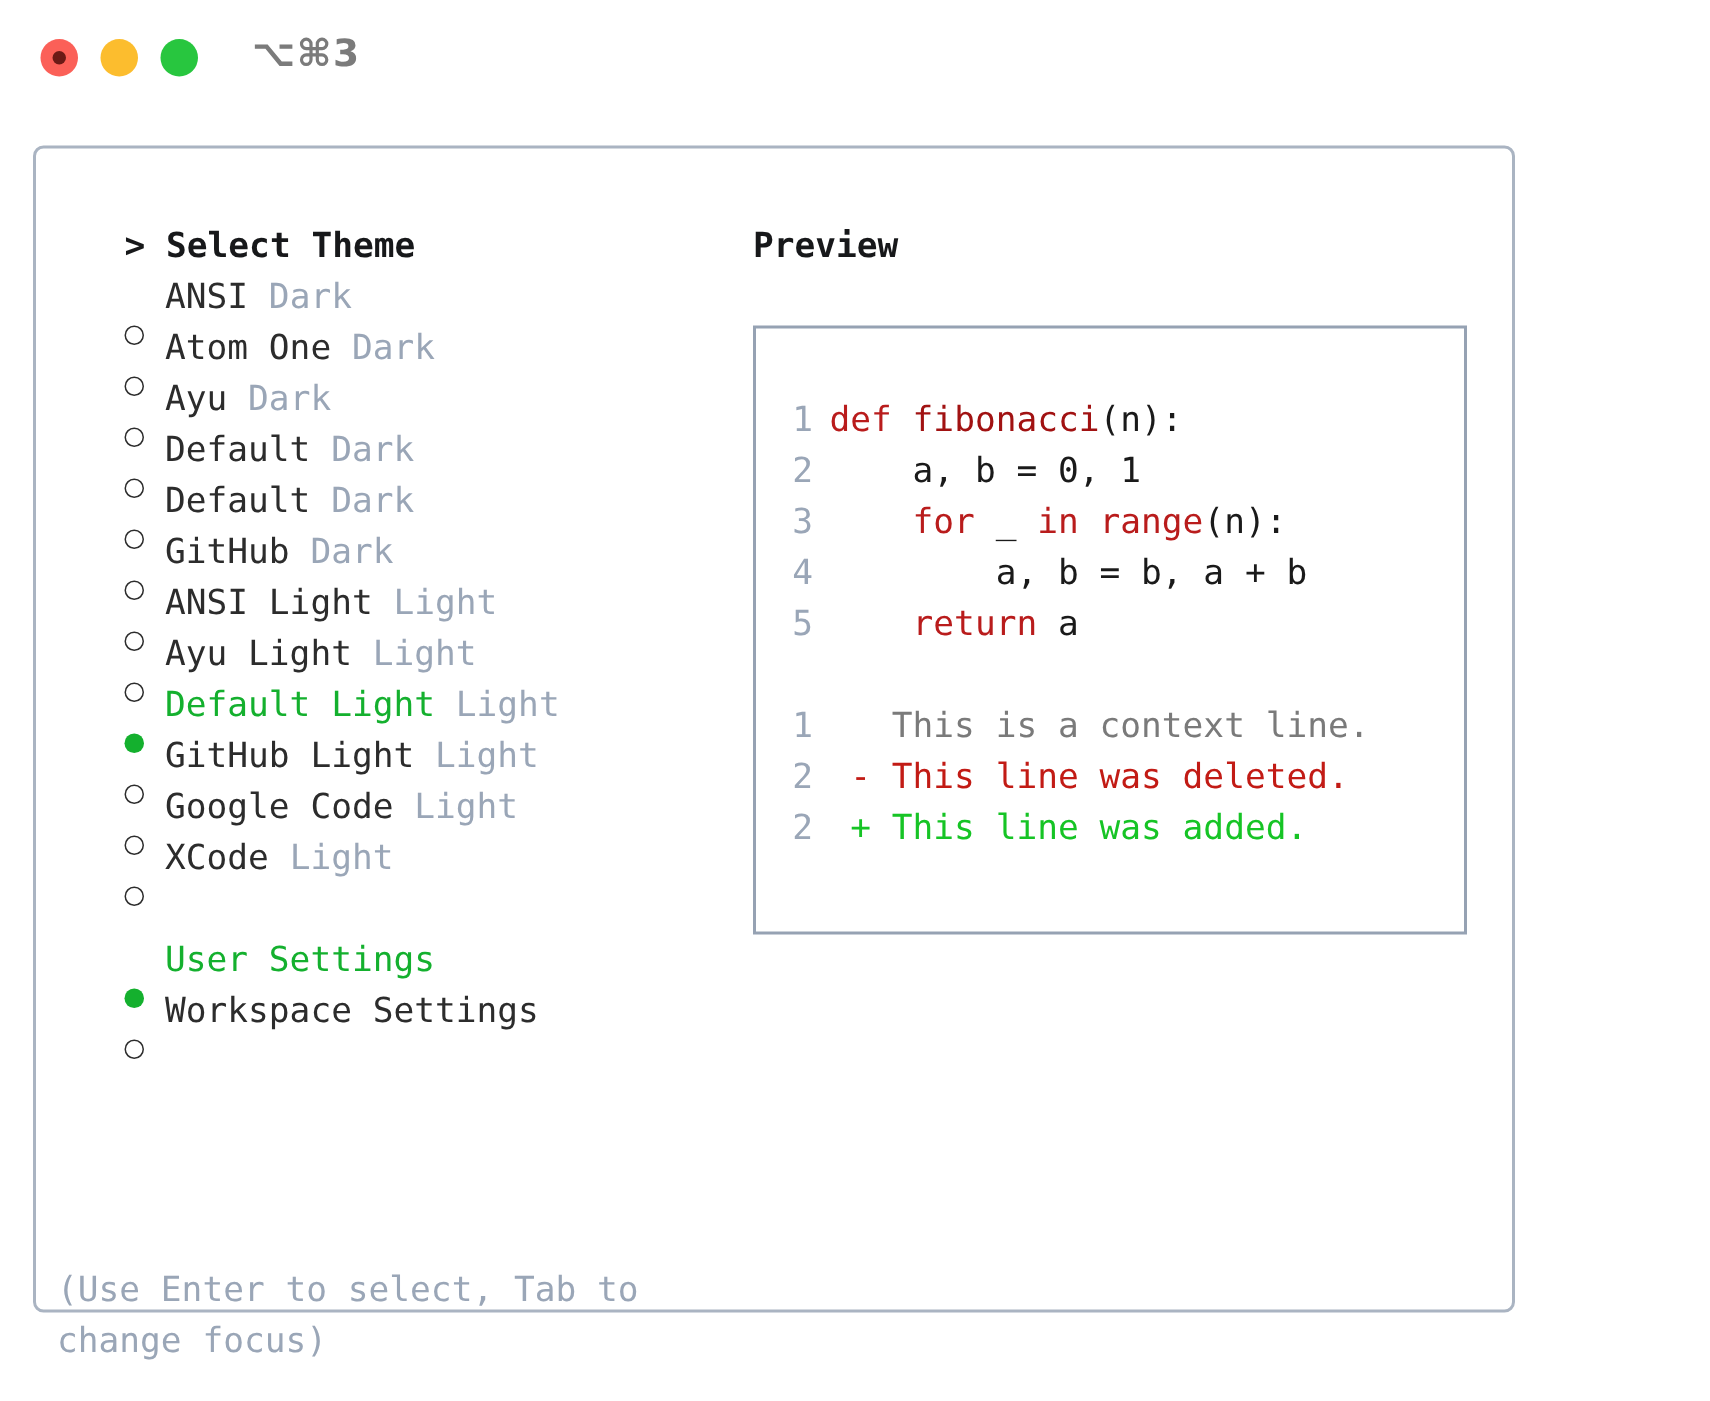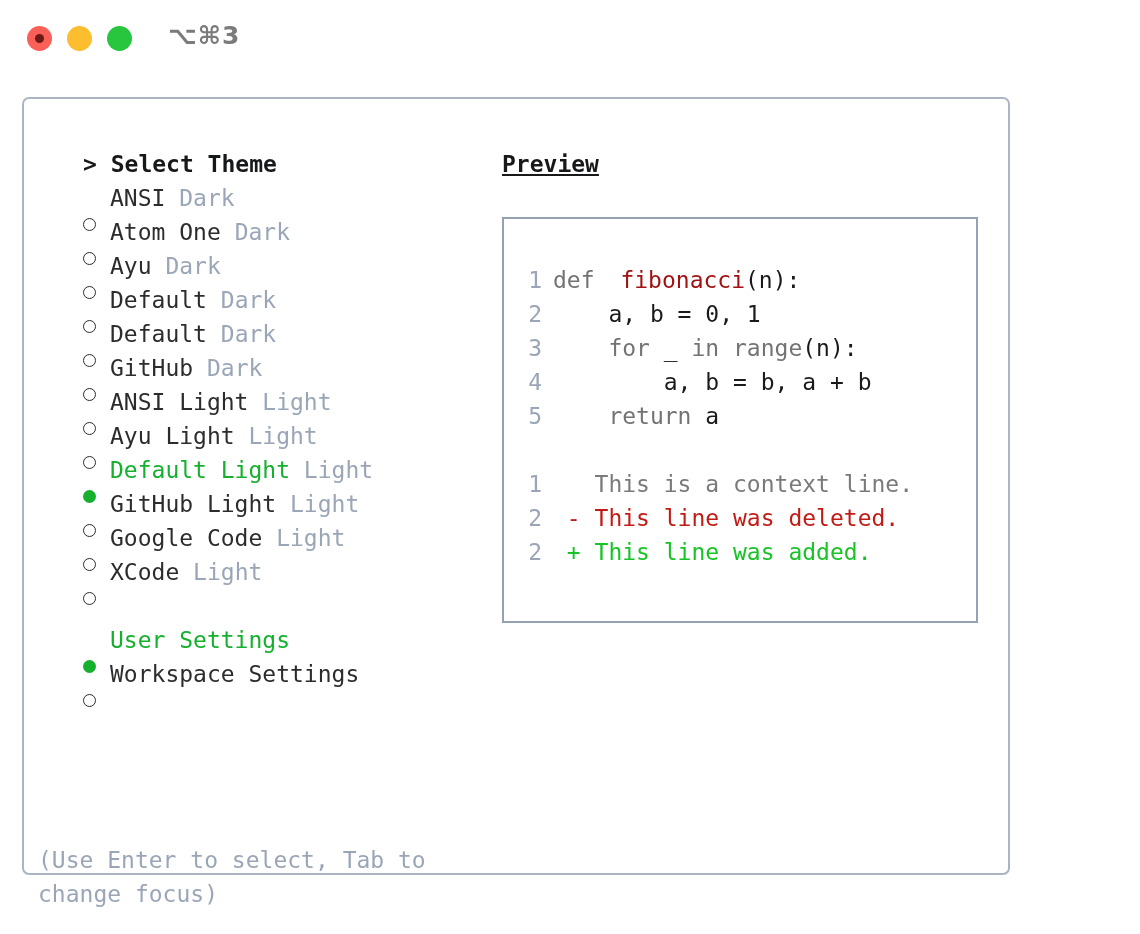--- a/index.html
+++ b/index.html
@@ -149,7 +149,6 @@
     font-weight: 700;
     color: #17181a;
     line-height: 34px;
-    text-decoration: underline;
   }
   .code-box {
     margin-top: 36px;

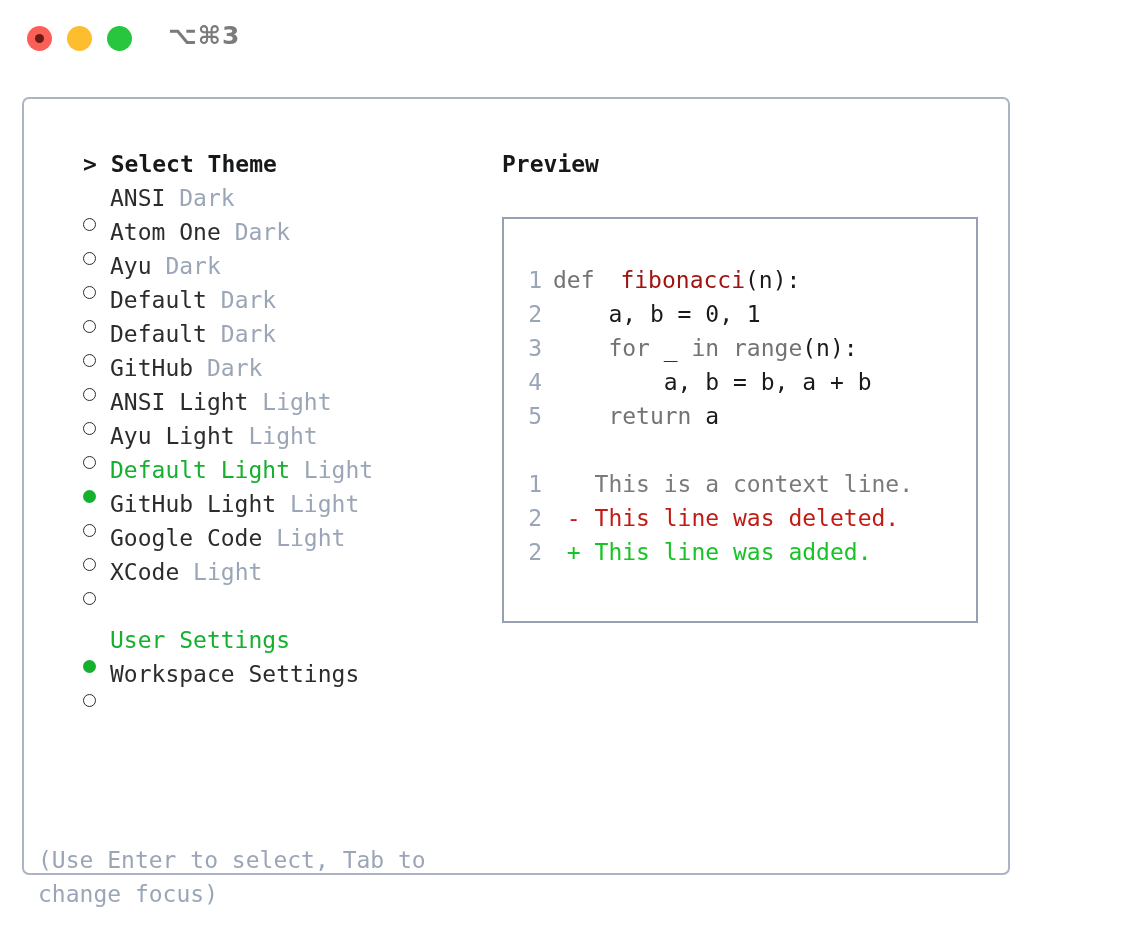--- a/index.html
+++ b/index.html
@@ -175,7 +175,7 @@
     margin-right: 11px;
   }
   .code-blank { height: 34px; }
-  .tok-kw   { color: #737373; }
+  .tok-kw   { color: #b91c1c; }
   .tok-fn   { color: #a11212; margin-left: 12px; }
   .tok-txt  { color: #1a1a1a; }
   .tok-ctx  { color: #7a7a7a; }

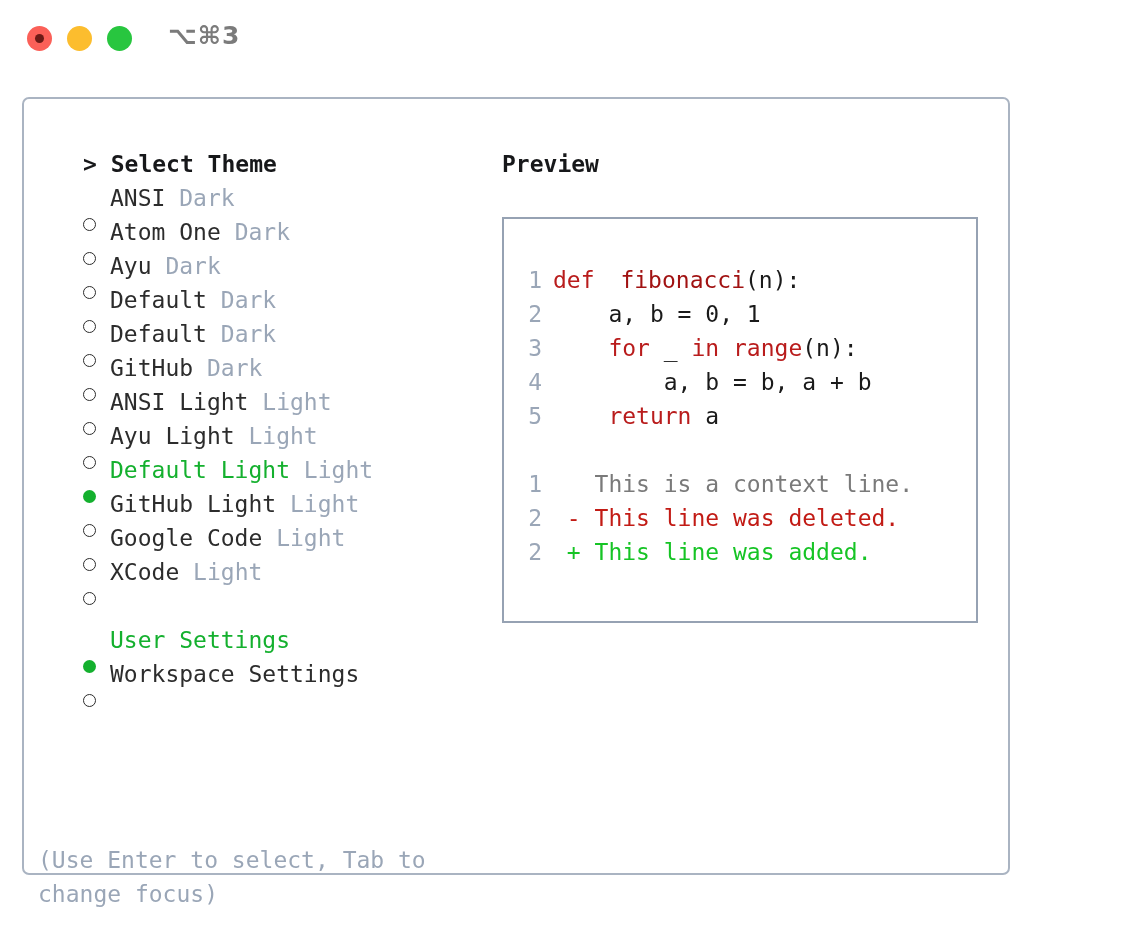--- a/index.html
+++ b/index.html
@@ -176,7 +176,7 @@
   }
   .code-blank { height: 34px; }
   .tok-kw   { color: #b91c1c; }
-  .tok-fn   { color: #a11212; margin-left: 12px; }
+  .tok-fn   { color: #a11212; }
   .tok-txt  { color: #1a1a1a; }
   .tok-ctx  { color: #7a7a7a; }
   .tok-del  { color: #c21b15; }

